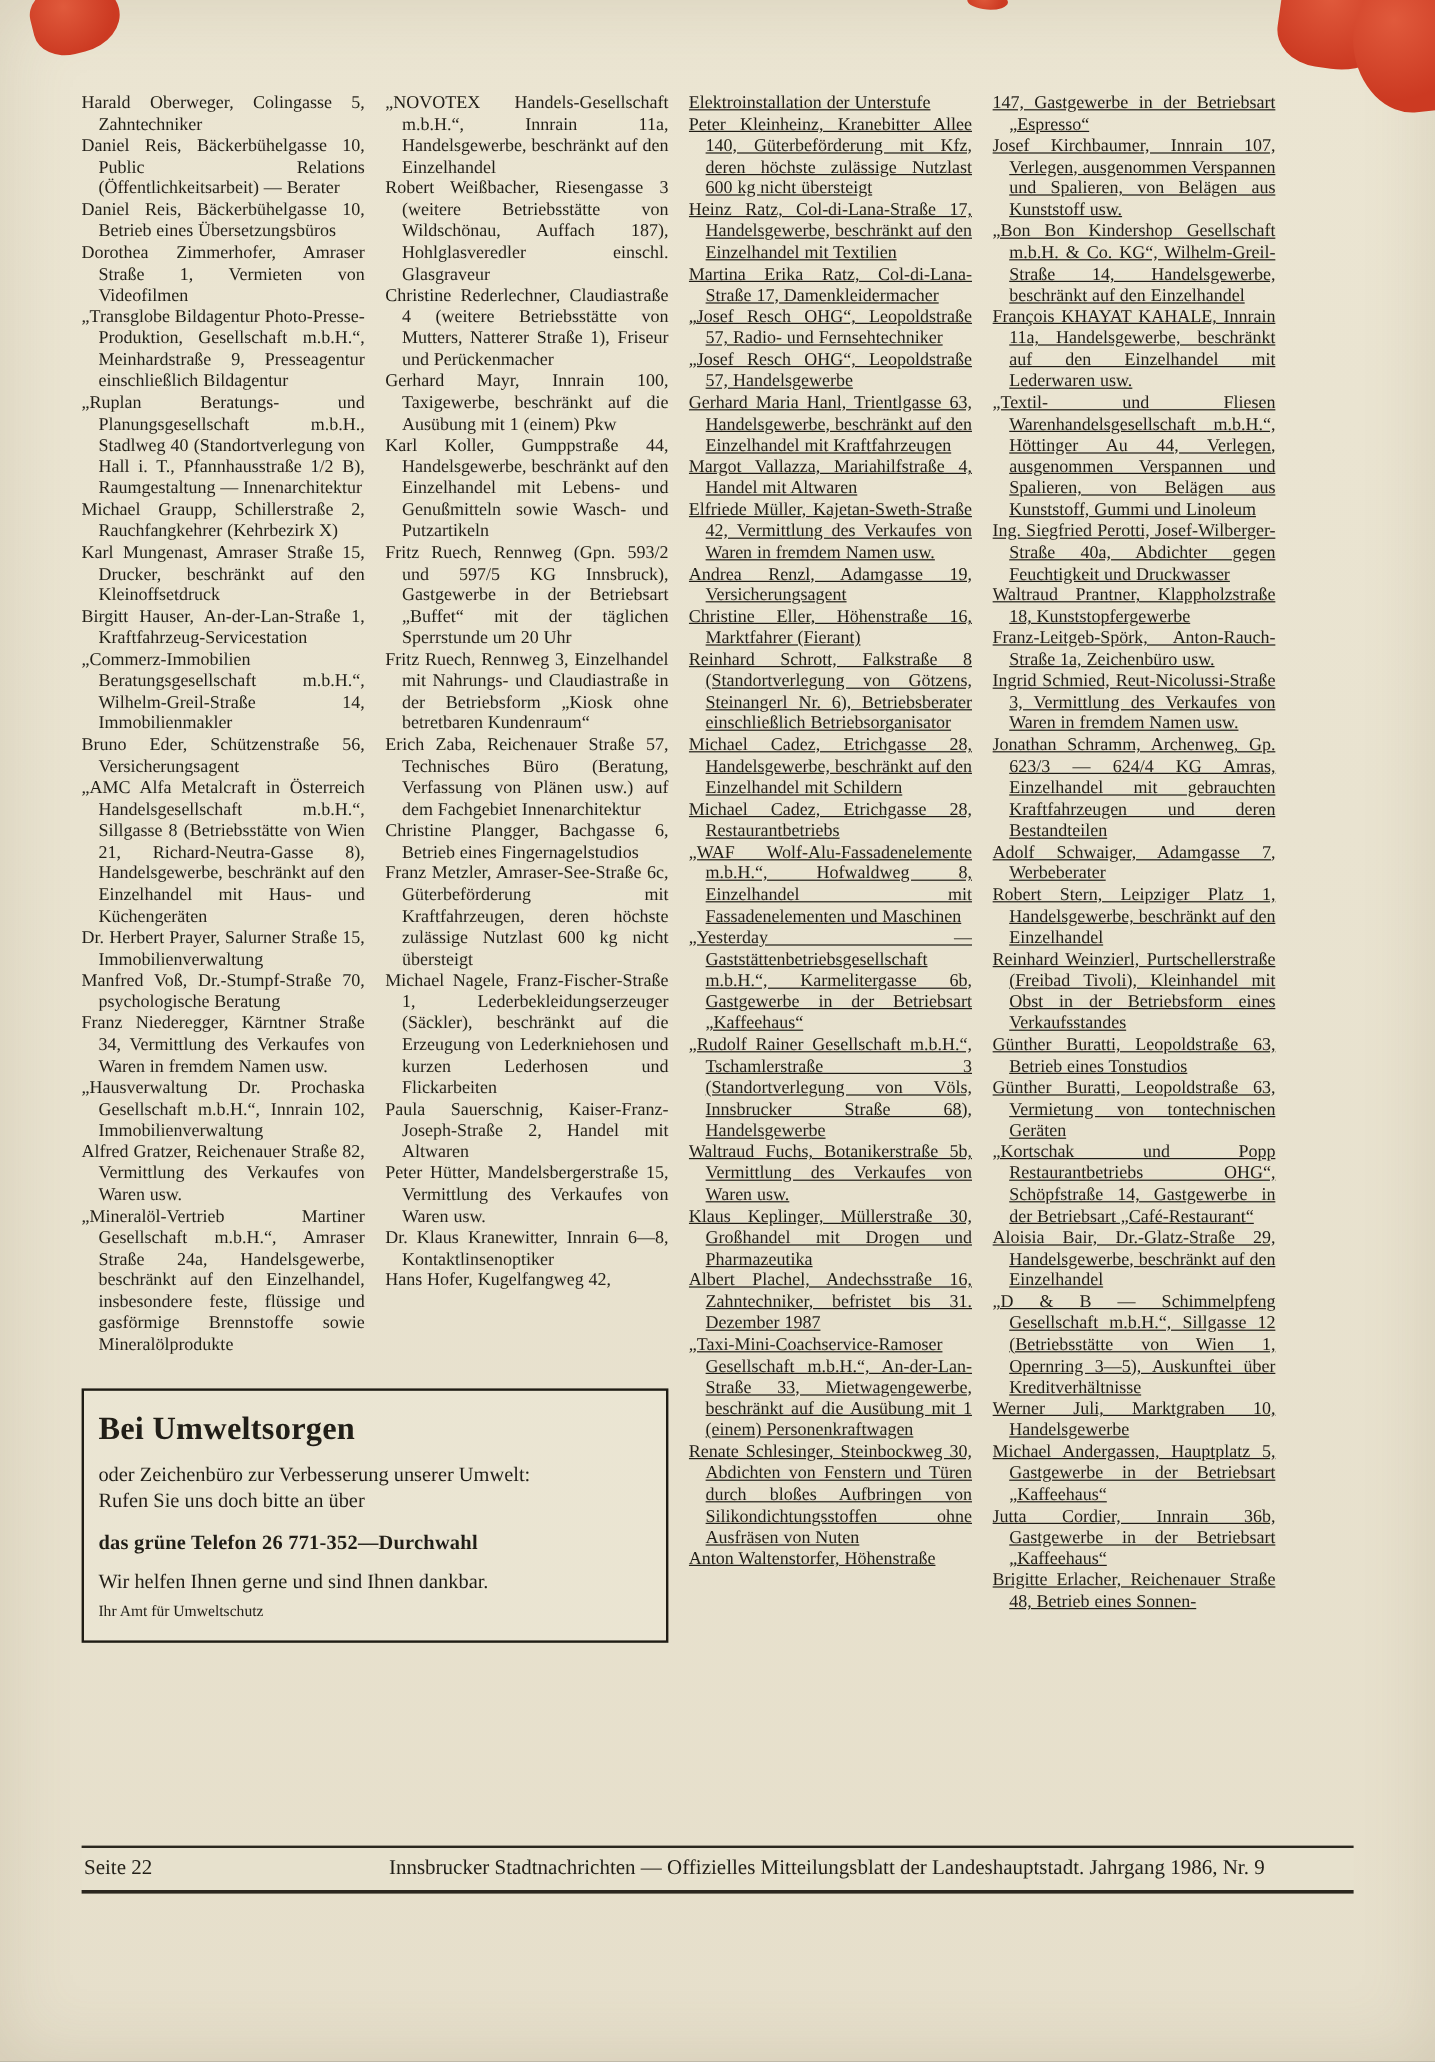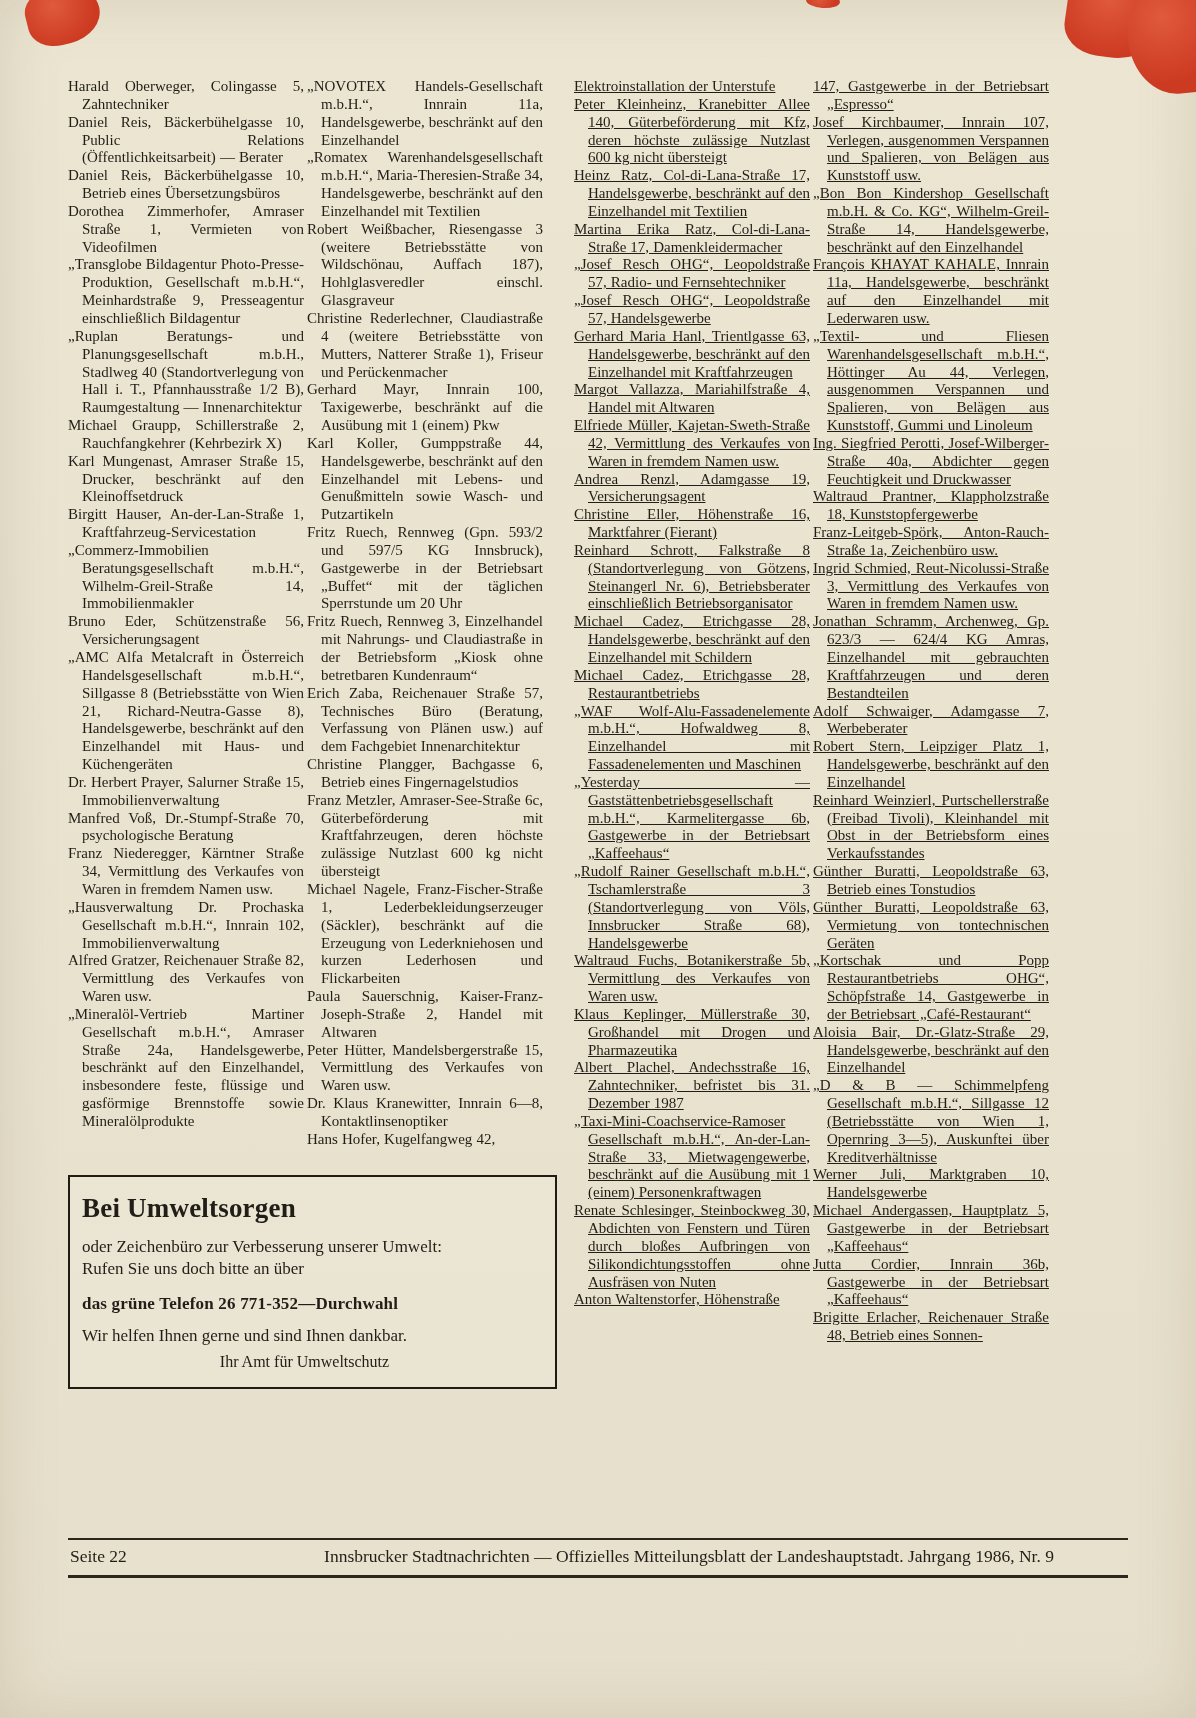--- a/index.html
+++ b/index.html
@@ -22,7 +22,7 @@
 
   .content{position:absolute;top:78px;left:68px;width:996px;display:flex;gap:17px;}
   .half{width:489px;flex:0 0 auto;}
-  .cols{display:flex;gap:3px;}
+  .cols{display:flex;gap:17px;}
   .col{width:236px;flex:0 0 auto;font-size:15px;line-height:1.19;text-align:justify;}
   .right-half .col{max-height:1398px;overflow:hidden;text-decoration:underline;}
   .entry{margin:0;padding-left:14px;text-indent:-14px;word-spacing:.02em;}

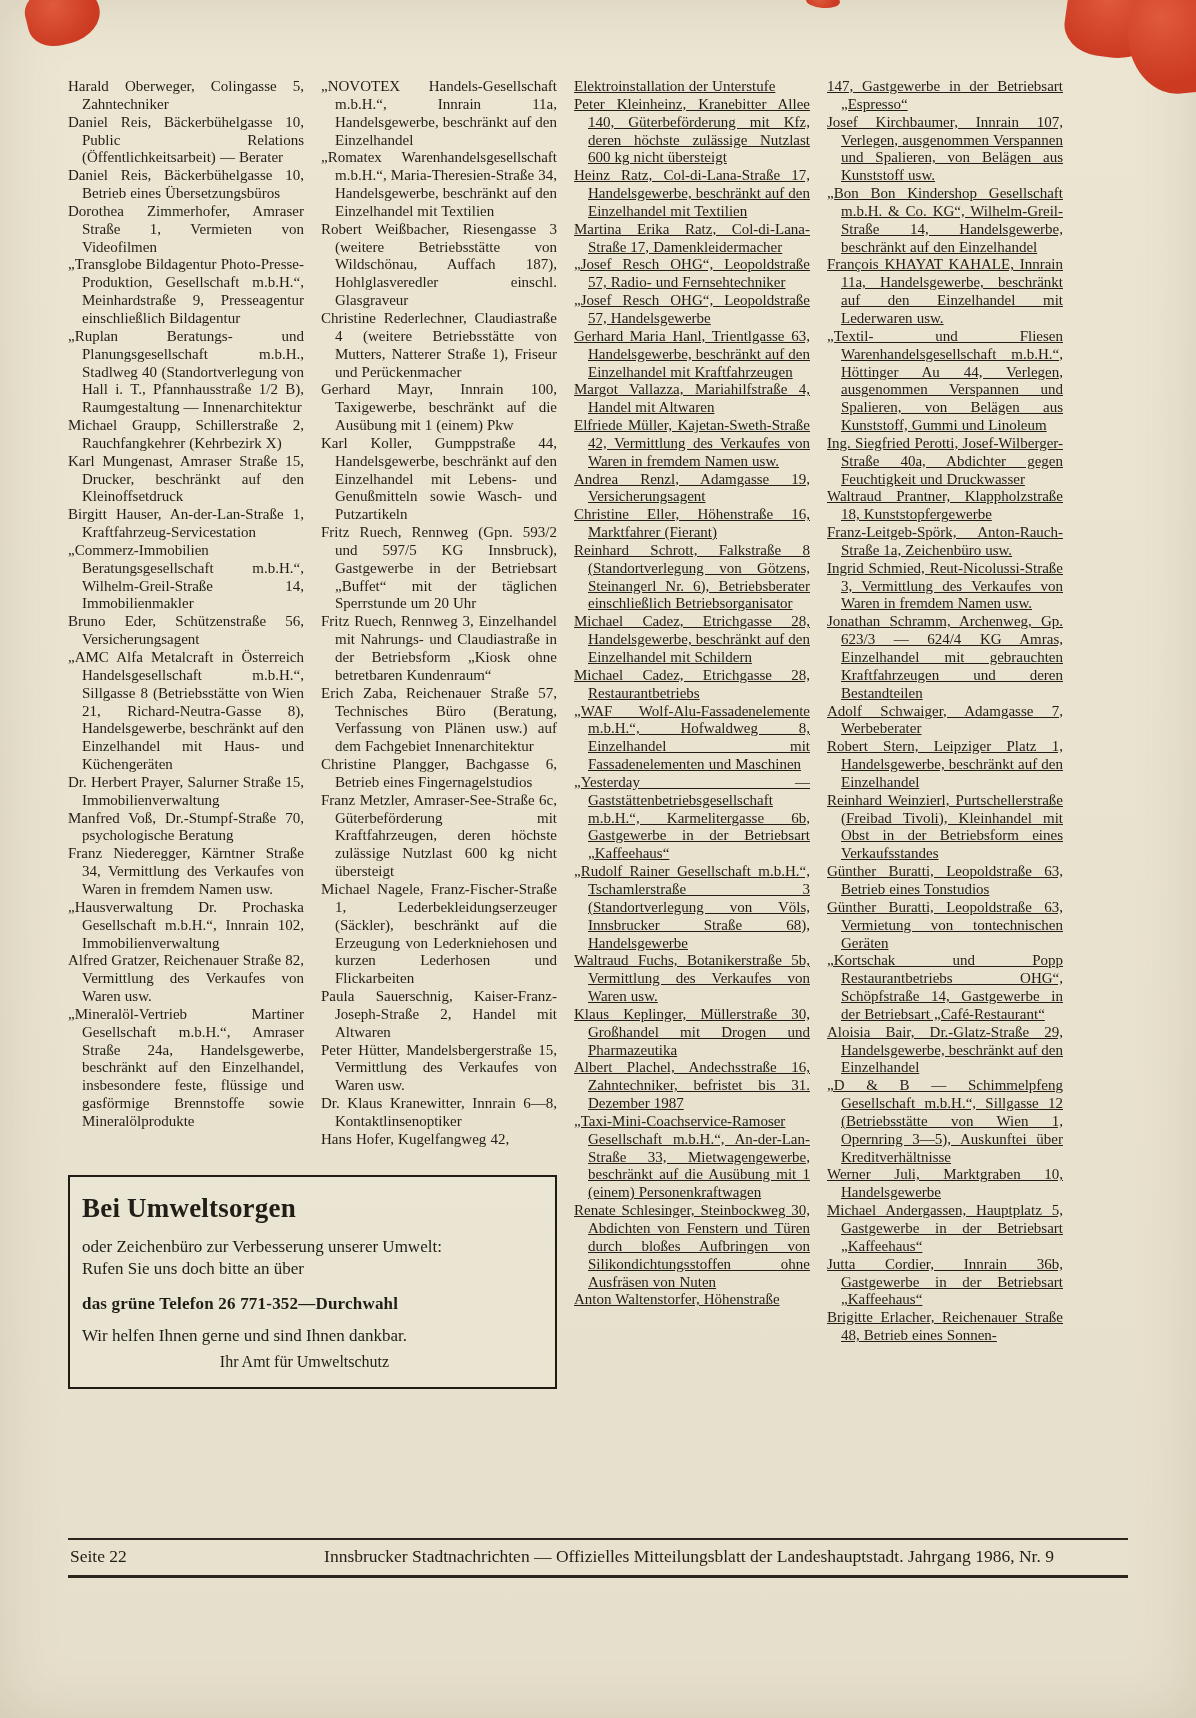--- a/index.html
+++ b/index.html
@@ -88,7 +88,6 @@
           </div>
         <div class="col">
             <p class="entry">„NOVOTEX Handels-Gesellschaft m.b.H.“, Innrain 11a, Handelsgewerbe, beschränkt auf den Einzelhandel</p>
-            <p class="entry">„Romatex Warenhandelsgesellschaft m.b.H.“, Maria-Theresien-Straße 34, Handelsgewerbe, beschränkt auf den Einzelhandel mit Textilien</p>
             <p class="entry">Robert Weißbacher, Riesengasse 3 (weitere Betriebsstätte von Wildschönau, Auffach 187), Hohlglasveredler einschl. Glasgraveur</p>
             <p class="entry">Christine Rederlechner, Claudiastraße 4 (weitere Betriebsstätte von Mutters, Natterer Straße 1), Friseur und Perückenmacher</p>
             <p class="entry">Gerhard Mayr, Innrain 100, Taxigewerbe, beschränkt auf die Ausübung mit 1 (einem) Pkw</p>

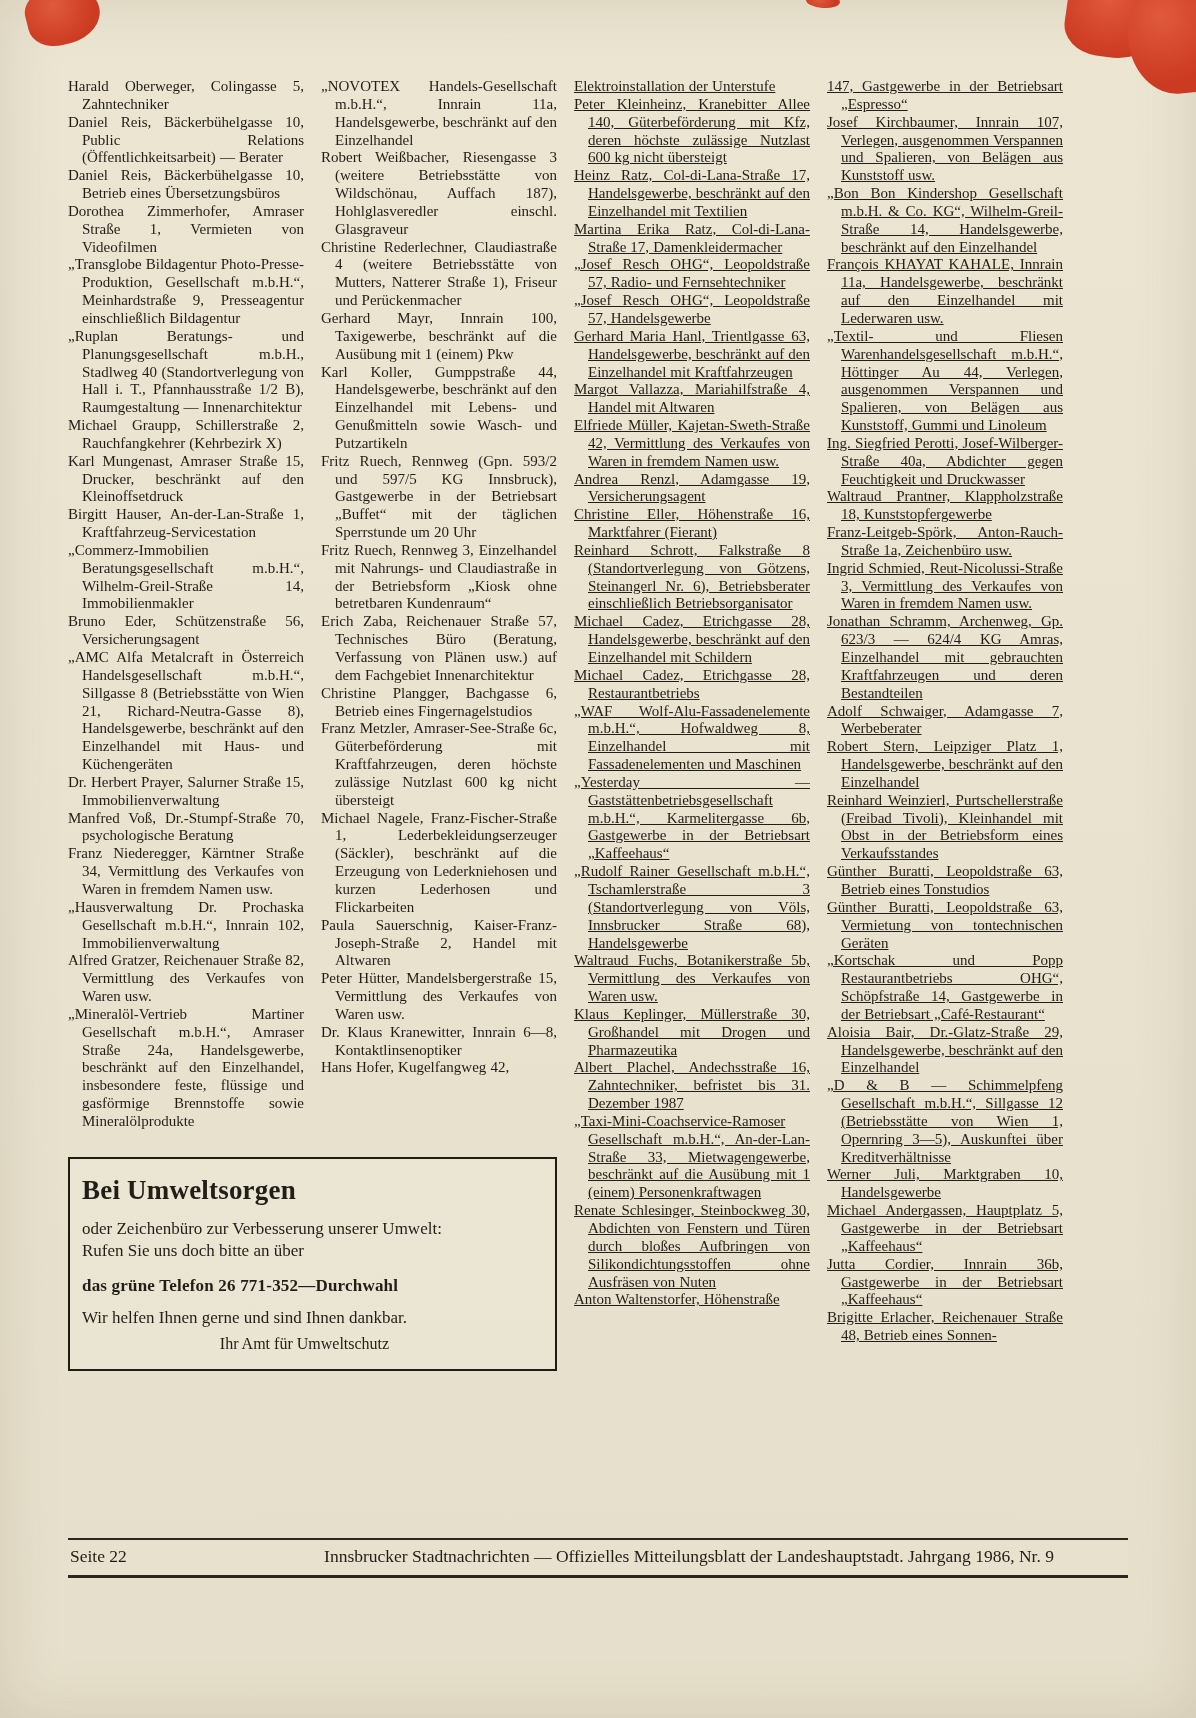--- a/index.html
+++ b/index.html
@@ -36,7 +36,7 @@
   .box-title{font-size:27px;font-weight:bold;margin:2px 0 12px 0;letter-spacing:.2px;}
   .box-line{font-size:17px;line-height:1.32;margin:0;}
   .box-phone{font-size:17px;font-weight:bold;margin:13px 0 11px 0;letter-spacing:.2px;}
-  .box-sign{font-size:16px;text-align:center;margin:6px 6px 0 0;}
+  .box-sign{font-size:13px;text-align:left;margin:6px 6px 0 0;}
 
   .footer{
     position:absolute;left:68px;right:68px;top:1538px;

